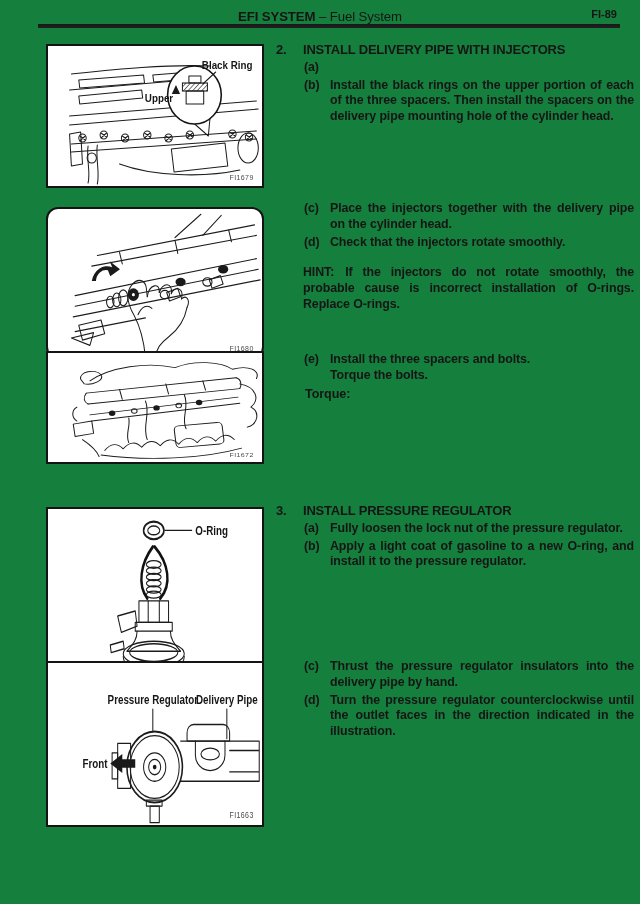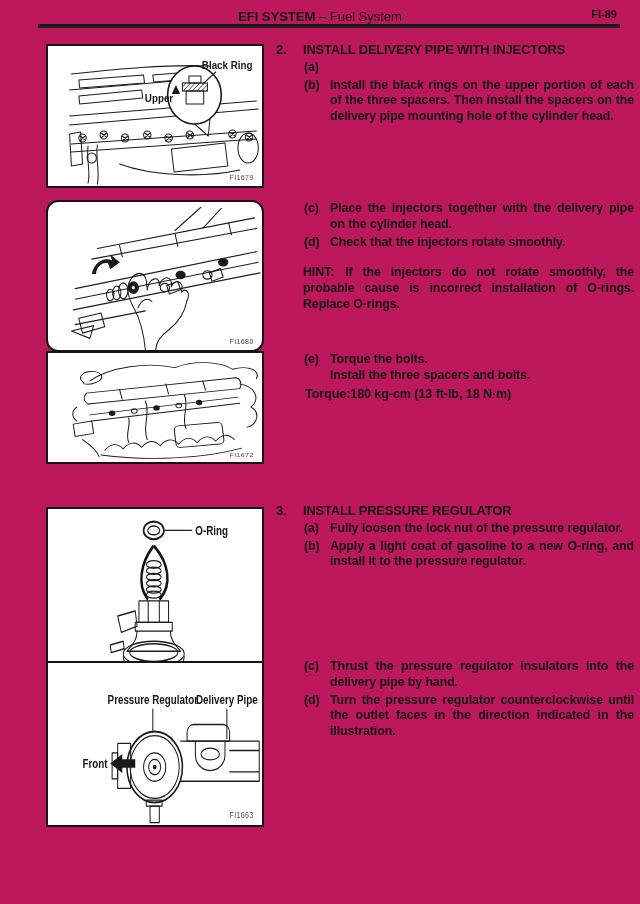--- a/index.html
+++ b/index.html
@@ -3,7 +3,7 @@
 <meta charset="utf-8">
 <style>
   html,body{margin:0;padding:0;background:#fff;}
-  .page{position:relative;width:640px;height:904px;background:#be185d;overflow:hidden;
+  .page{position:relative;width:640px;height:904px;background:#15803d;overflow:hidden;
         font-family:"Liberation Sans",sans-serif;color:#151515;}
 
   

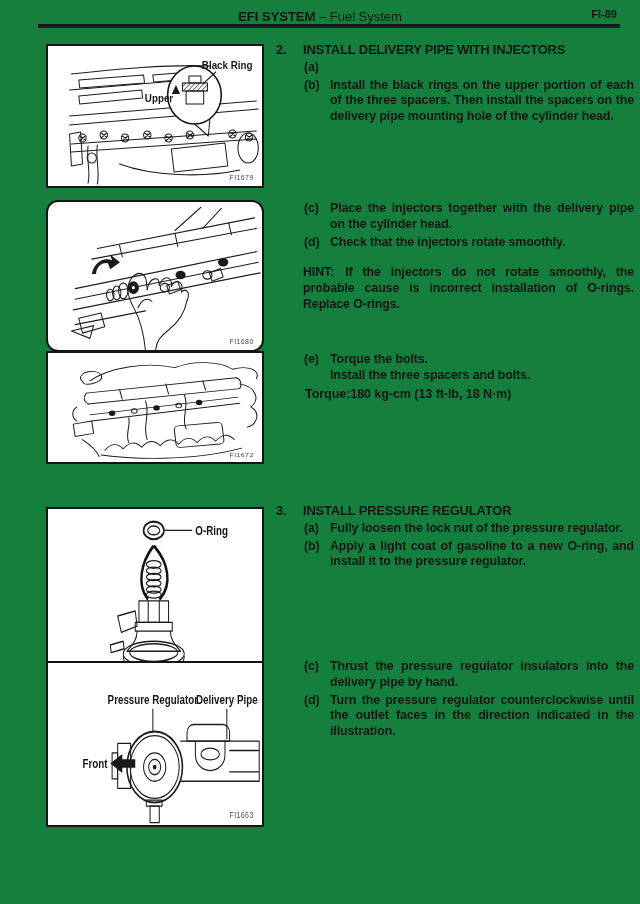--- a/index.html
+++ b/index.html
@@ -19,7 +19,7 @@
   .fig{position:absolute;left:46px;width:218px;border:2px solid #141414;background:#fff;box-sizing:border-box;padding-left:16px;}
   .fig svg{display:block;width:100%;height:100%;}
   .f1{top:44px;height:144px;}
-  .f2{top:200px;height:152px;border-radius:12px;}
+  .f2{top:207px;height:152px;border-radius:12px;}
   .f3{top:351px;height:113px;}
   .f4{top:507px;height:174px;}
   .f5{top:661px;height:166px;}

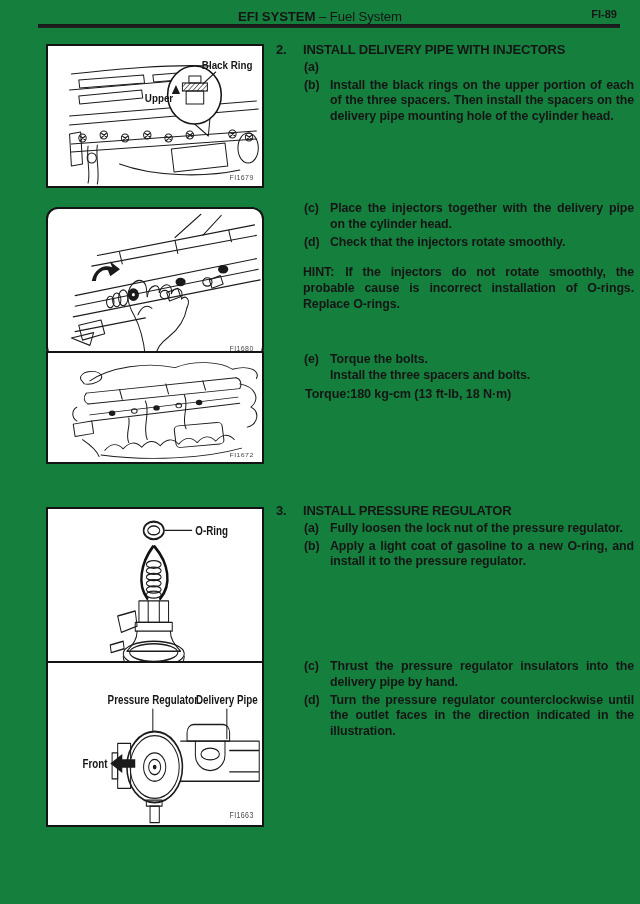--- a/index.html
+++ b/index.html
@@ -300,8 +300,8 @@
     <div class="step">
       <span class="lbl">(e)</span>
       <span class="txt noj">
+        <span class="line">Install the three spacers and bolts.</span>
         <span class="line">Torque the bolts.</span>
-        <span class="line">Install the three spacers and bolts.</span>
       </span>
     </div>
     <div class="torque">

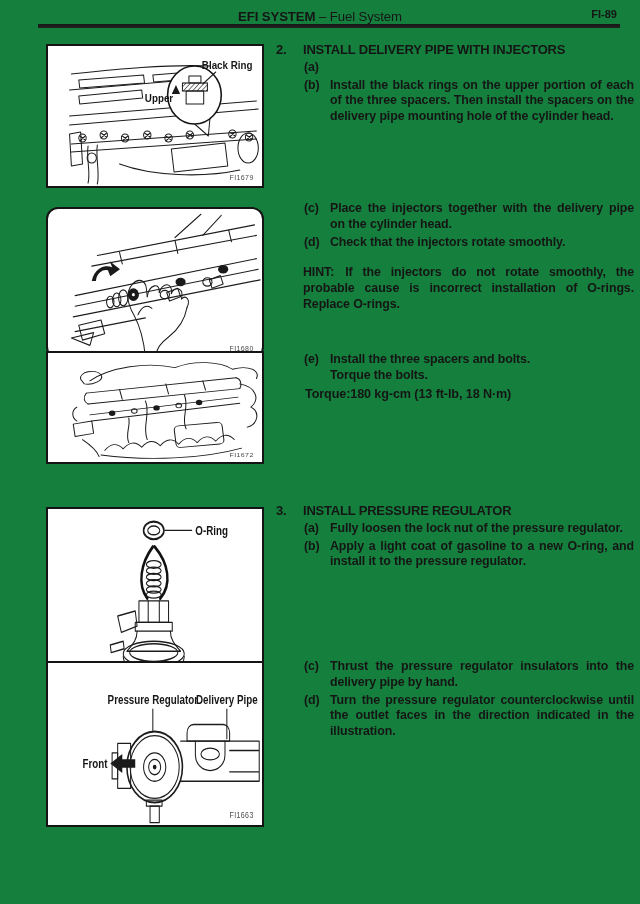--- a/index.html
+++ b/index.html
@@ -43,7 +43,7 @@
   .line{display:block;}
   .hint{padding-left:27px;margin-top:15px;text-align:justify;}
   .hint .hl{display:inline-block;margin-right:11px;}
-  .torque{display:flex;padding-left:29px;margin-top:3px;font-size:12.6px;}
+  .torque{display:flex;padding-left:29px;margin-top:3px;gap:14px;font-size:12.6px;}
 </style>
 </head>
 <body>

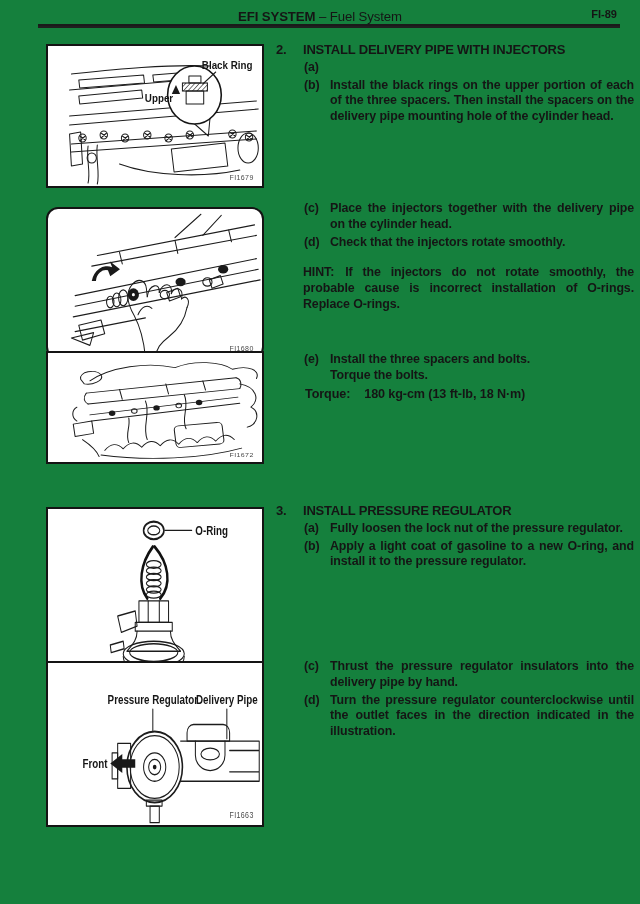--- a/index.html
+++ b/index.html
@@ -306,7 +306,6 @@
     </div>
     <div class="torque">
       <span>Torque:</span>
-      <span>180 kg-cm (13 ft-lb, 18 N·m)</span>
     </div>
   </div>
 

